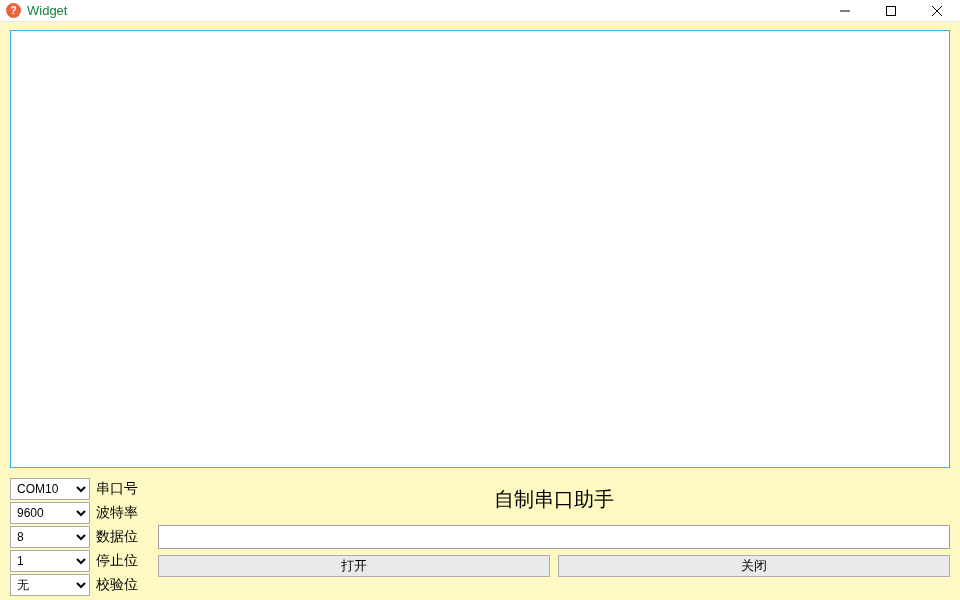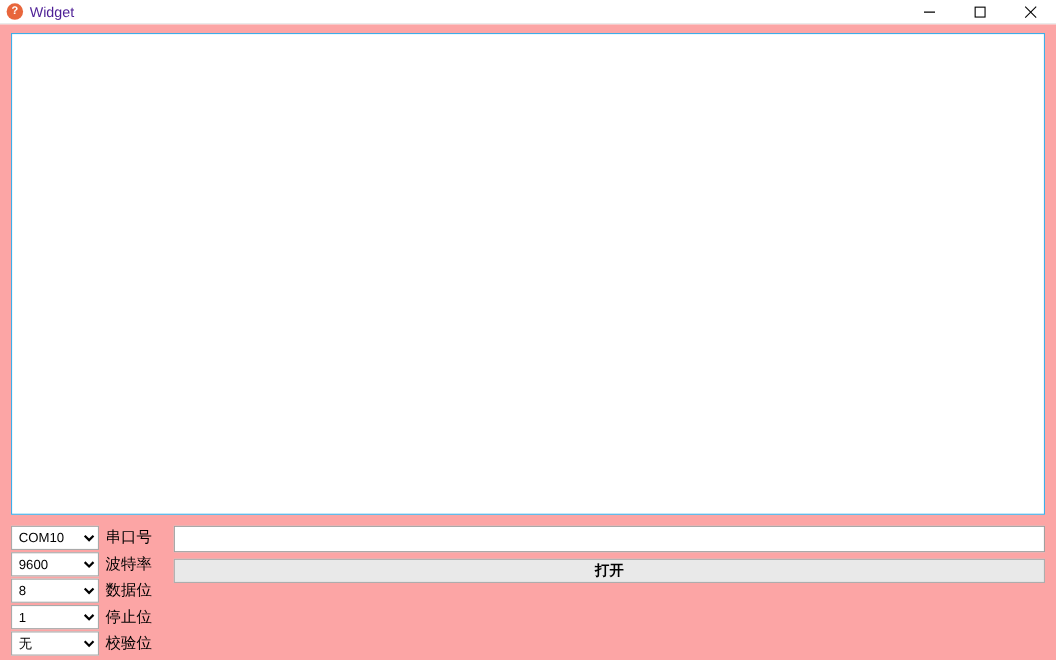--- a/index.html
+++ b/index.html
@@ -30,7 +30,7 @@
       display: flex; align-items:center; justify-content:center;
       color:#fff; font-size:10px; font-weight:bold;
     }
-    .title-text { font-size: 13px; color: #4c1d95; }
+    .title-text { font-size: 13px; color: #15803d; }
     .win-buttons { position:absolute; right:0; top:0; height:100%; display:flex; align-items:flex-start; }
     .win-btn { width:46px; height:22px; display:flex; align-items:center; justify-content:center; color:#333; cursor:pointer;}
     .win-btn svg { width:12px; height:12px; }

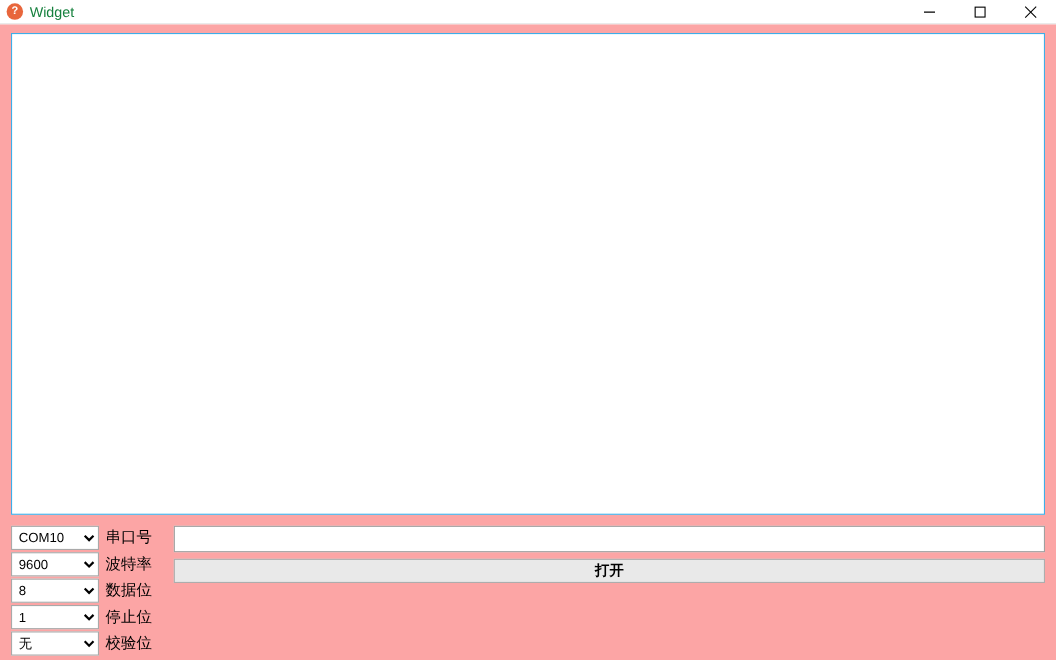--- a/index.html
+++ b/index.html
@@ -36,7 +36,7 @@
     .win-btn svg { width:12px; height:12px; }
     .client {
       flex: 1;
-      background: #fca5a5;
+      background: #fef9c3;
       padding: 8px 10px 4px 10px;
       display: flex;
       flex-direction: column;

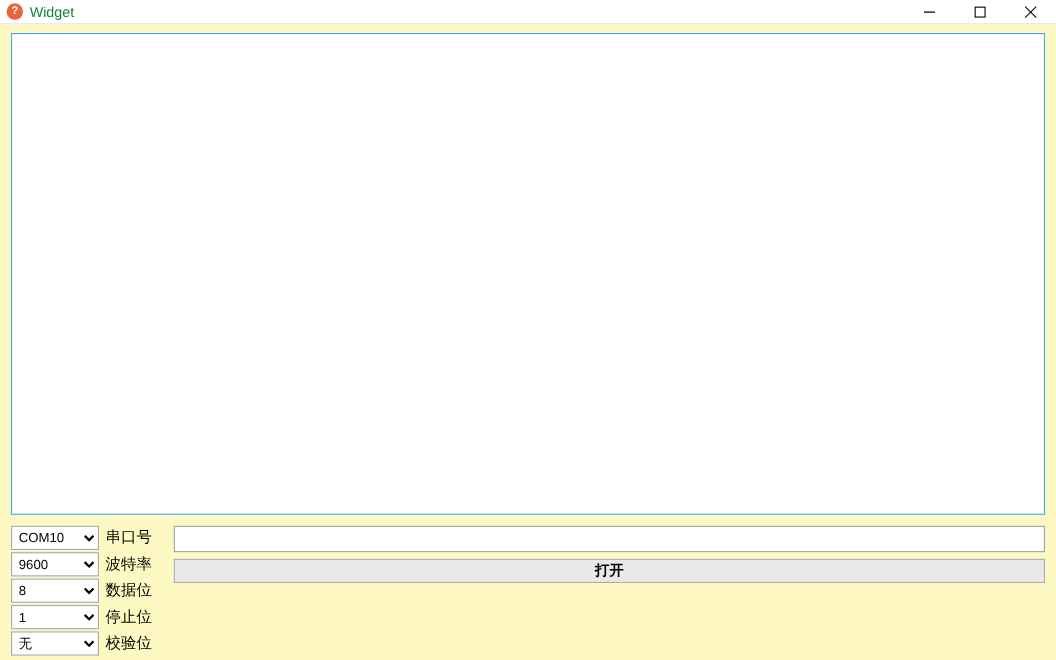--- a/index.html
+++ b/index.html
@@ -181,6 +181,7 @@
     </div>
 
     <div class="main-col">
+      <div class="app-title">自制串口助手</div>
       <input class="input-line" type="text" value="" style="">
       <div class="btn-row">
         <button>打开</button>

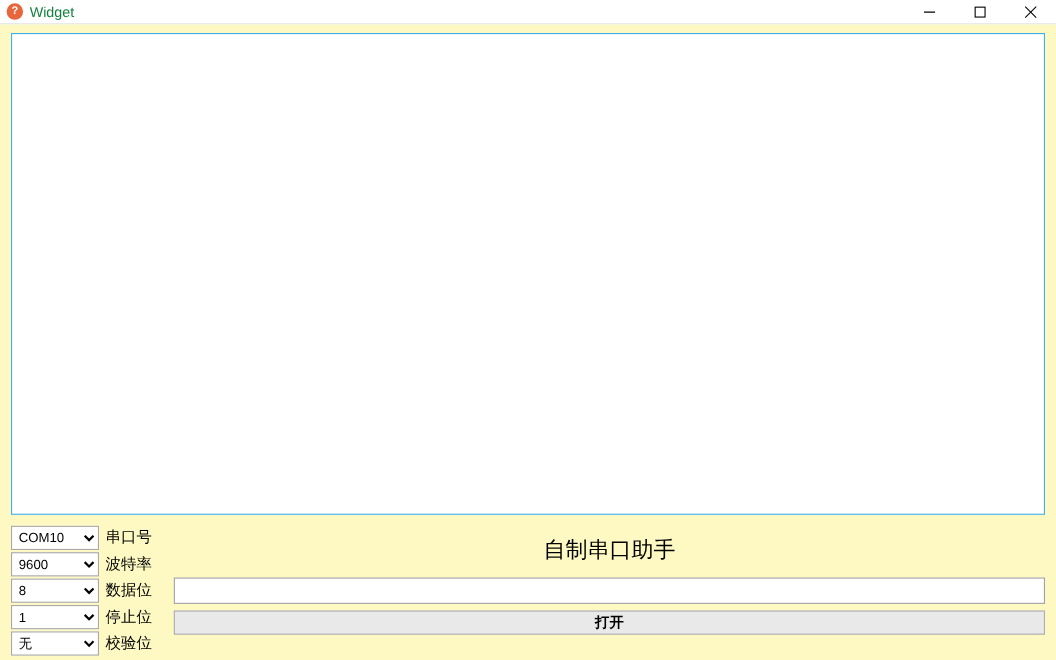--- a/index.html
+++ b/index.html
@@ -108,7 +108,6 @@
       overflow:hidden;
       line-height:10px;
       padding-bottom:0;
-      font-weight:bold;
     }
   </style>
 </head>

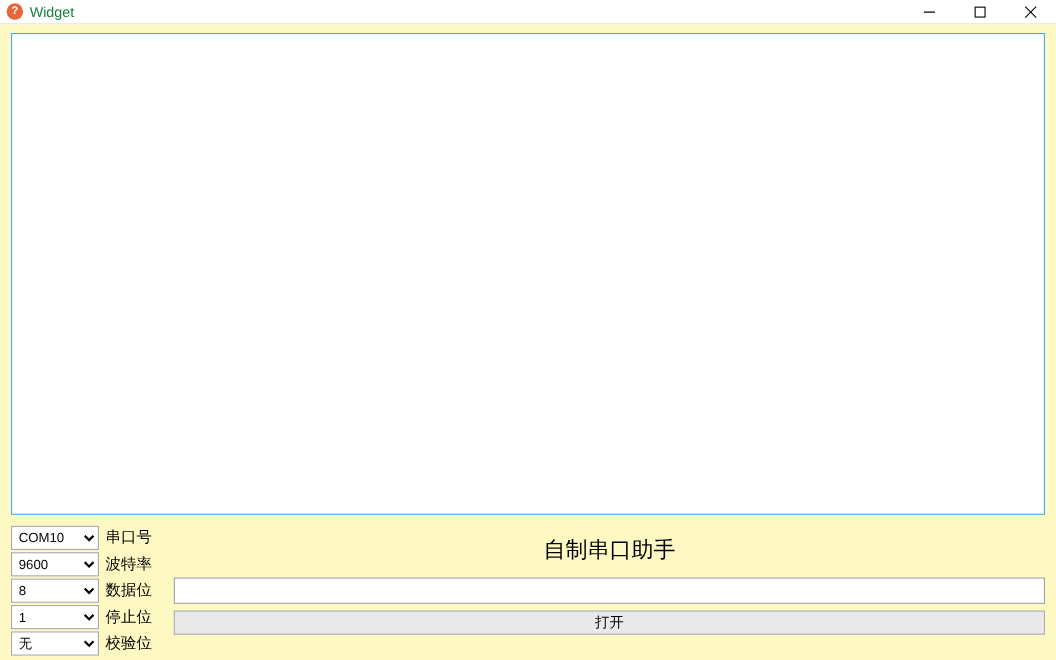--- a/index.html
+++ b/index.html
@@ -184,6 +184,7 @@
       <input class="input-line" type="text" value="" style="">
       <div class="btn-row">
         <button>打开</button>
+        <button>关闭</button>
       </div>
     </div>
   </div>

